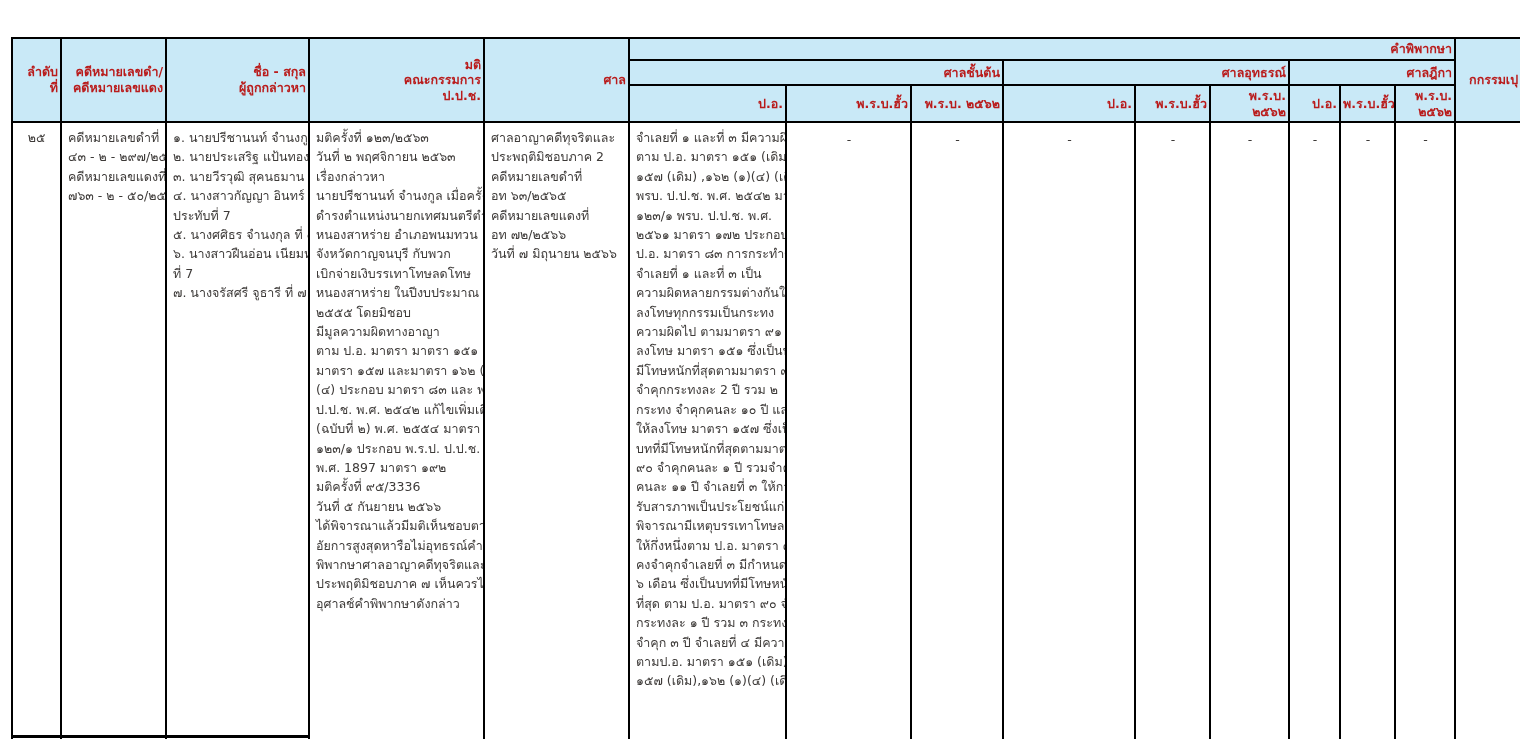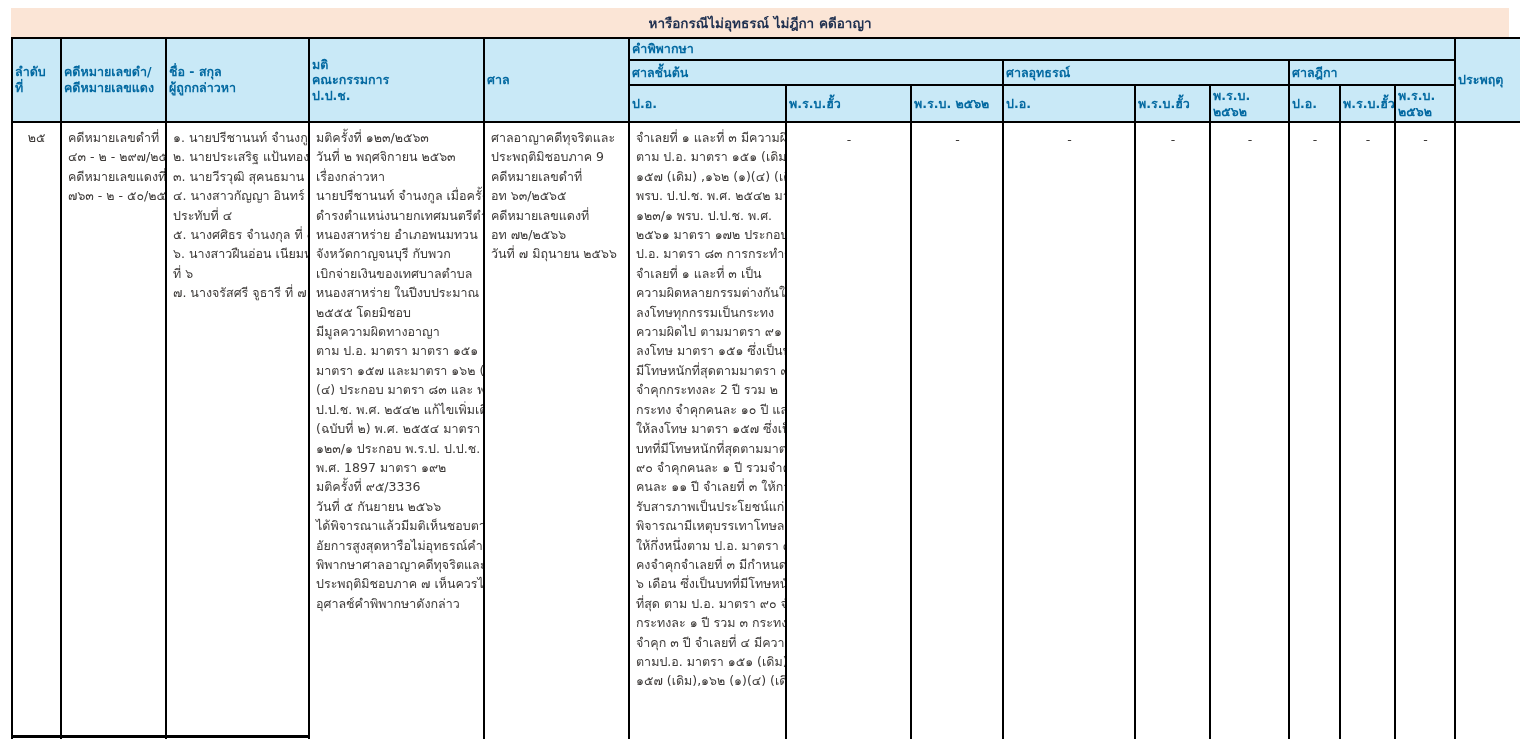--- a/index.html
+++ b/index.html
@@ -29,9 +29,6 @@
 
 <div class="page">
 
-  <div class="banner">
-    <span>หารือกรณีไม่อุทธรณ์ ไม่ฎีกา คดีอาญา</span>
-  </div>
 
   <table class="case-table">
     <colgroup>

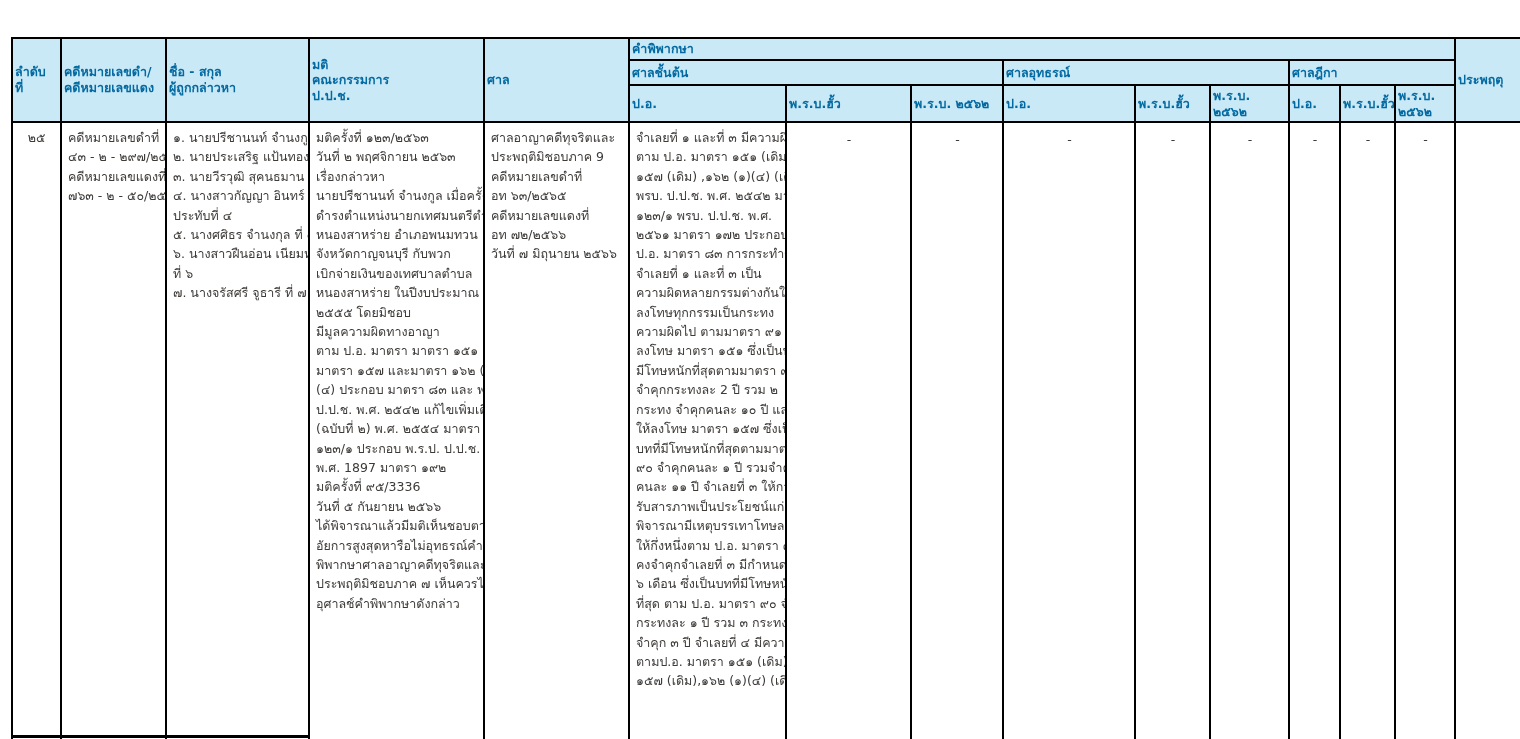--- a/index.html
+++ b/index.html
@@ -11,8 +11,8 @@
   table.case-table{position:absolute;left:11px;top:37px;width:1509px;
           border-collapse:collapse;table-layout:fixed;background:#ffffff;}
   th,td{border:2px solid #000000;overflow:hidden;}
-  thead th{background:#c9e9f7;color:#0369a1;font-size:12.5px;font-weight:bold;
-          text-align:left;vertical-align:middle;white-space:pre-line;padding:1px 2px;line-height:1.25;}
+  thead th{background:#c9e9f7;color:#b91c1c;font-size:12.5px;font-weight:bold;
+          text-align:right;vertical-align:middle;white-space:pre-line;padding:1px 2px;line-height:1.25;}
   tr.r1 th{height:18px;}
   tr.r2 th{height:21px;}
   tr.r3 th{height:33px;}

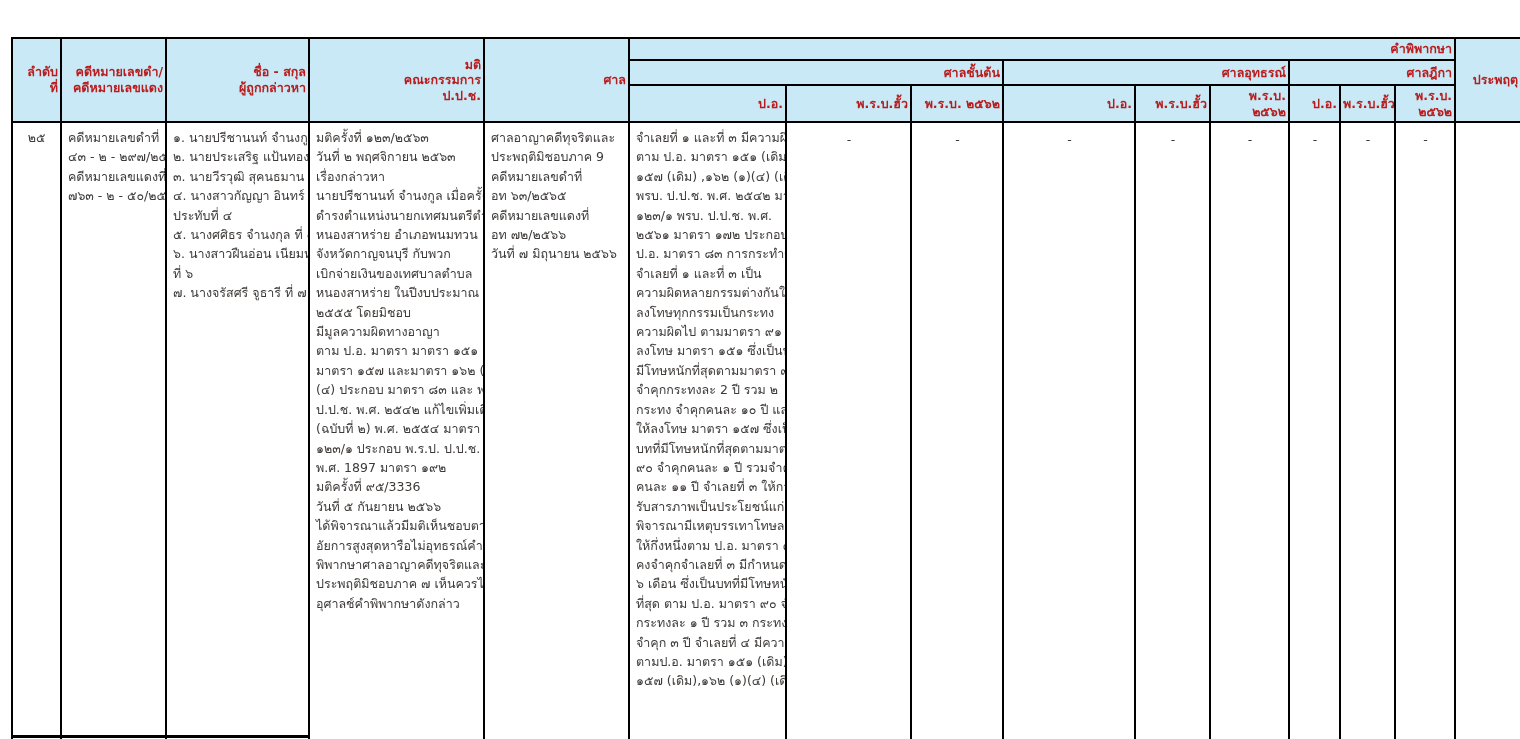--- a/index.html
+++ b/index.html
@@ -61,7 +61,7 @@
 ป.ป.ช.</th>
         <th rowspan="3">ศาล</th>
         <th colspan="9">คำพิพากษา</th>
-        <th rowspan="3">ประพฤตุ</th>
+        <th rowspan="3">กกรรมเปุ</th>
       </tr>
       <tr class="r2">
         <th colspan="3">ศาลชั้นต้น</th>

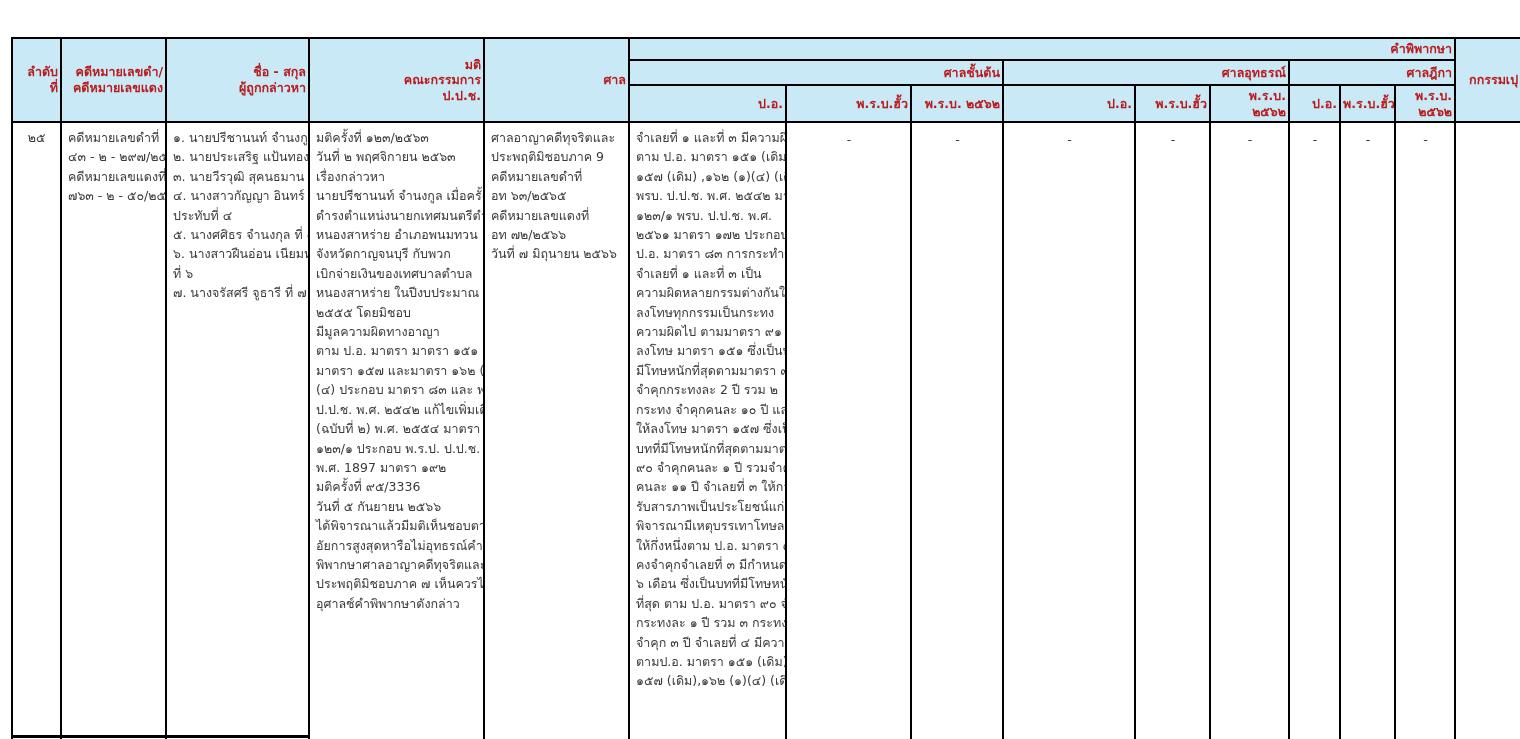--- a/index.html
+++ b/index.html
@@ -129,7 +129,7 @@
           </td>
         <td class="lines">
             <div class="b">ศาลอาญาคดีทุจริตและ</div>
-            <div class="b">ประพฤติมิชอบภาค 9</div>
+            <div class="b">ประพฤติมิชอบภาค 2</div>
             <div>คดีหมายเลขดำที่</div>
             <div>อท ๖๓/๒๕๖๕</div>
             <div>คดีหมายเลขแดงที่</div>

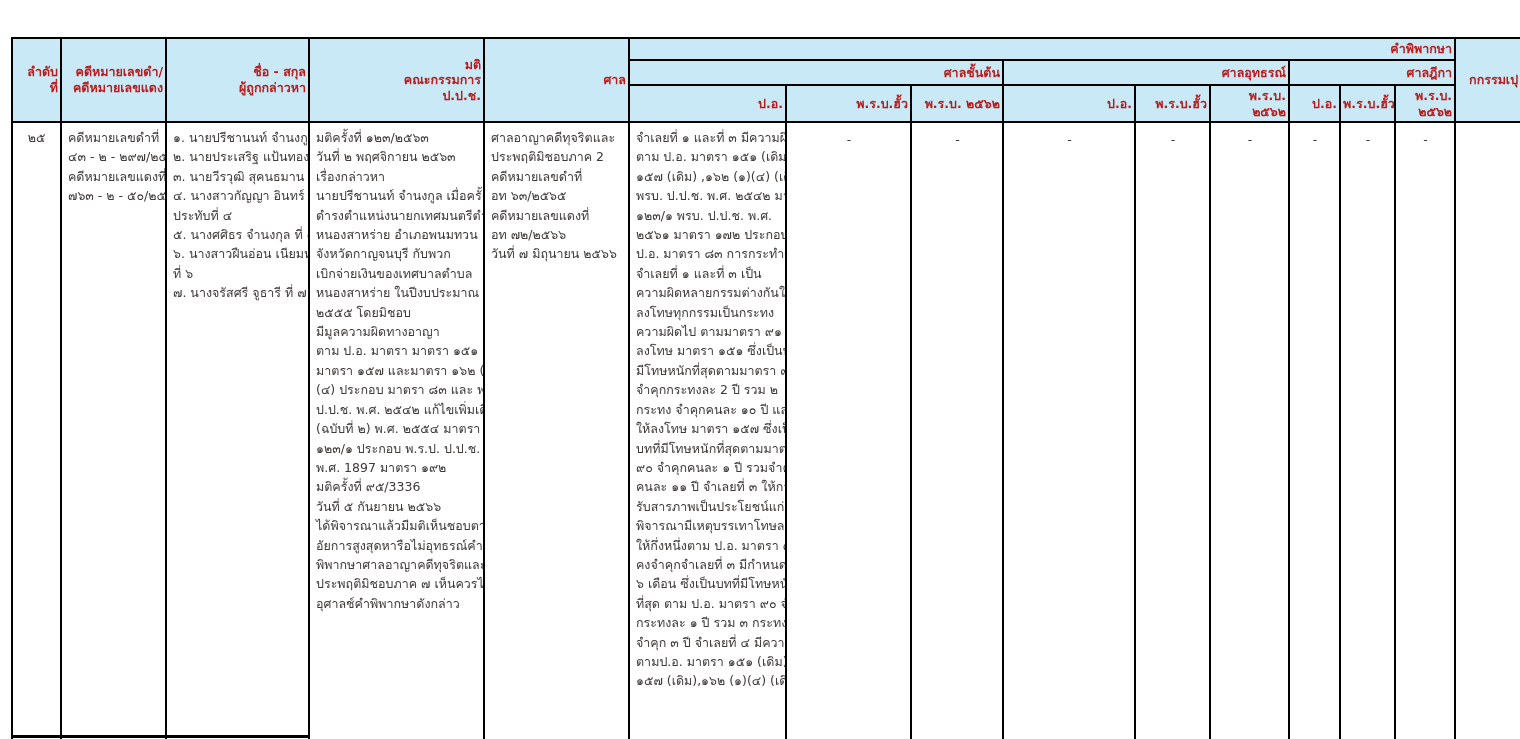--- a/index.html
+++ b/index.html
@@ -94,7 +94,7 @@
             <div>๒. นายประเสริฐ  แป้นทอง ที่ ๒</div>
             <div>๓. นายวีรวุฒิ  สุคนธมาน ที่ ๓</div>
             <div>๔. นางสาวกัญญา  อินทร์</div>
-            <div>ประทับที่ ๔</div>
+            <div>ประทับที่ 7</div>
             <div>๕. นางศศิธร  จำนงกุล ที่ ๕</div>
             <div>๖. นางสาวฝืนอ่อน  เนียมหอม</div>
             <div>ที่ ๖</div>

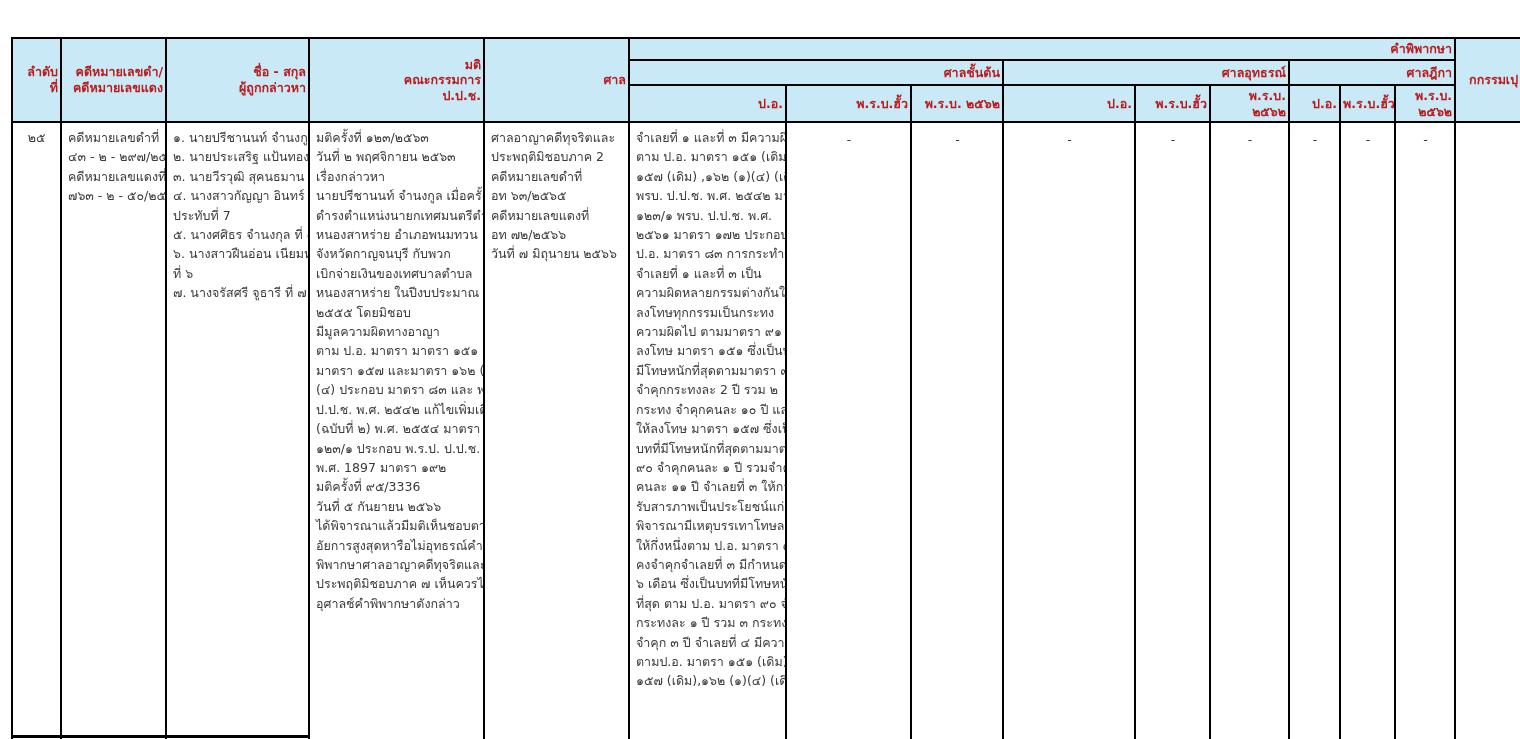--- a/index.html
+++ b/index.html
@@ -97,7 +97,7 @@
             <div>ประทับที่ 7</div>
             <div>๕. นางศศิธร  จำนงกุล ที่ ๕</div>
             <div>๖. นางสาวฝืนอ่อน  เนียมหอม</div>
-            <div>ที่ ๖</div>
+            <div>ที่ 7</div>
             <div>๗. นางจรัสศรี  จูธารี ที่ ๗</div>
           </td>
         <td class="lines">

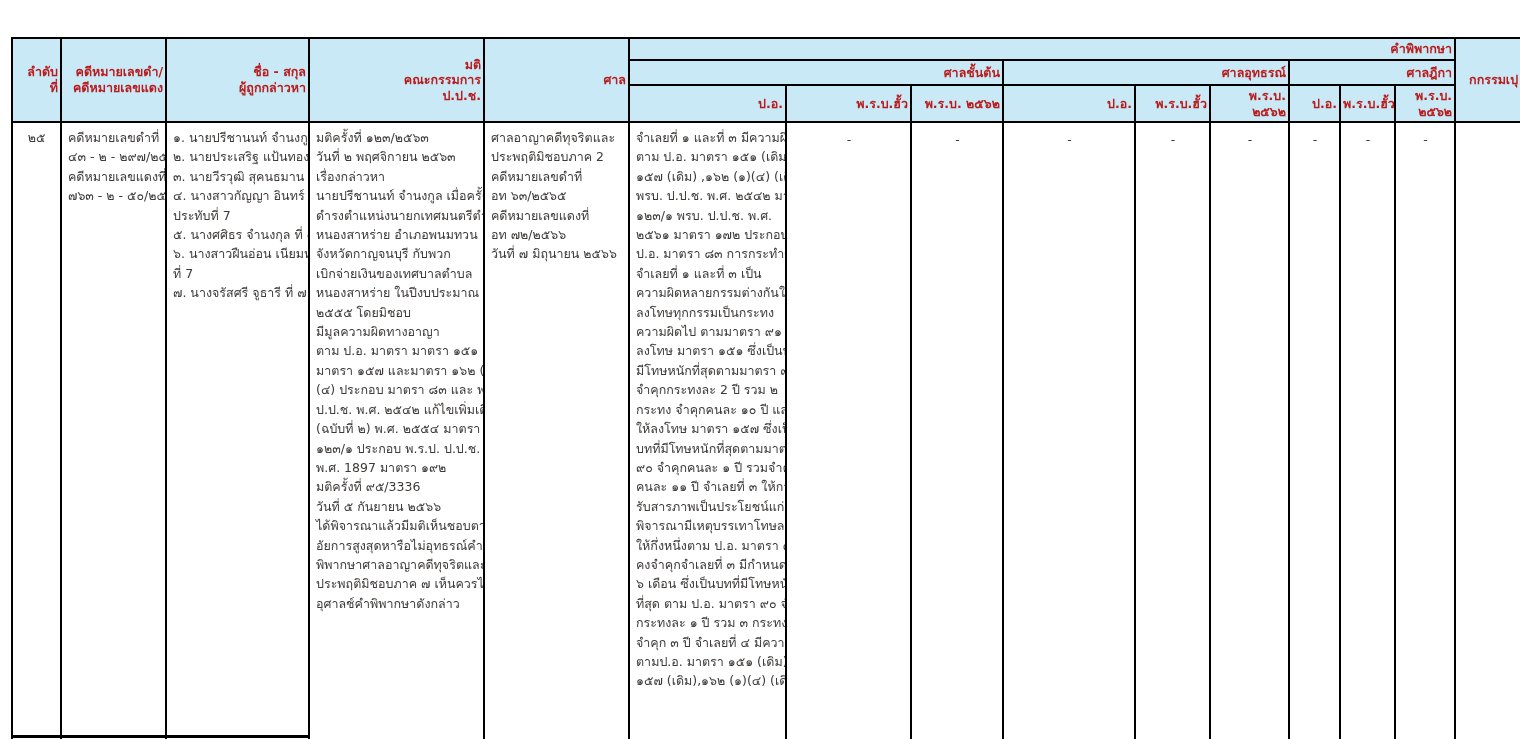--- a/index.html
+++ b/index.html
@@ -108,7 +108,7 @@
             <div>ดำรงตำแหน่งนายกเทศมนตรีตำบล</div>
             <div>หนองสาหร่าย อำเภอพนมทวน</div>
             <div>จังหวัดกาญจนบุรี กับพวก</div>
-            <div>เบิกจ่ายเงินของเทศบาลตำบล</div>
+            <div>เบิกจ่ายเงิบรรเทาโทษลดโทษ</div>
             <div>หนองสาหร่าย ในปีงบประมาณ</div>
             <div>๒๕๕๕ โดยมิชอบ</div>
             <div class="b">มีมูลความผิดทางอาญา</div>

